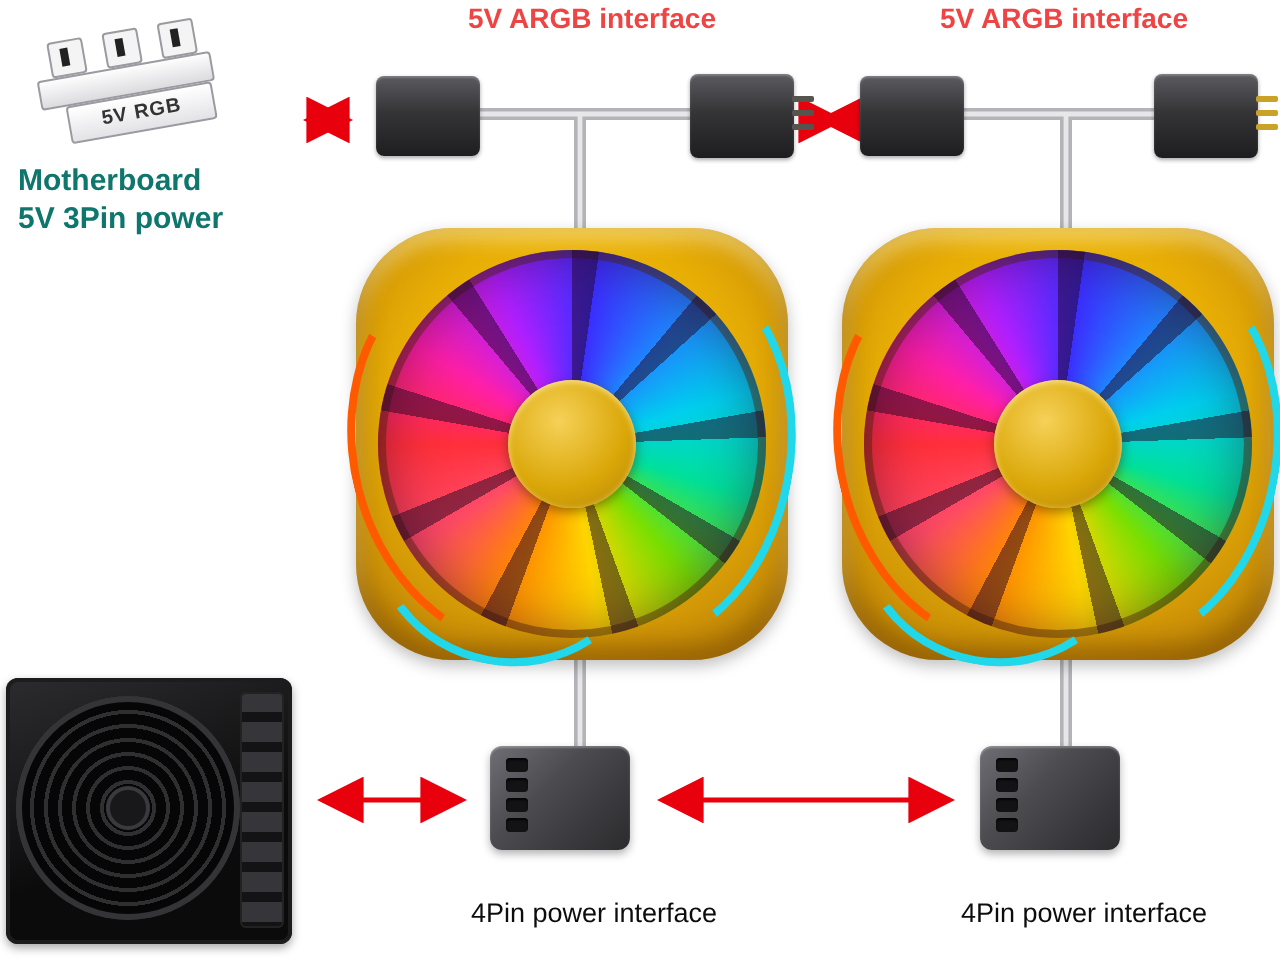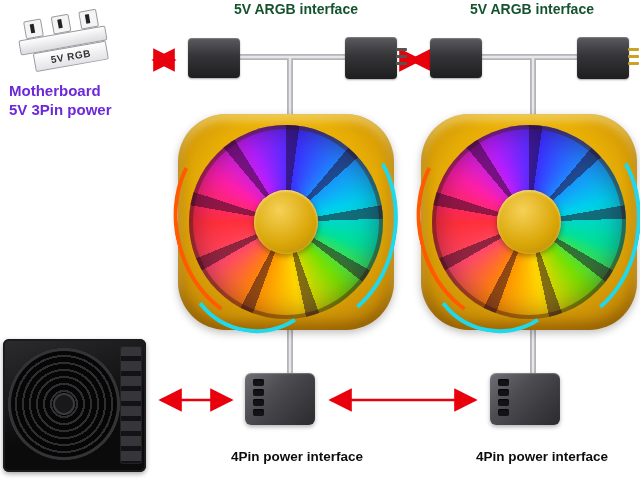--- a/index.html
+++ b/index.html
@@ -12,7 +12,7 @@
   
   .toplabel {
     position:absolute; top:1px; width:200px; text-align:center;
-    font-size:14px; font-weight:bold; color:#14532d;
+    font-size:14px; font-weight:bold; color:#ef4444;
   }
   .tl1 { left:196px; } .tl2 { left:432px; }
   .bottomlabel {

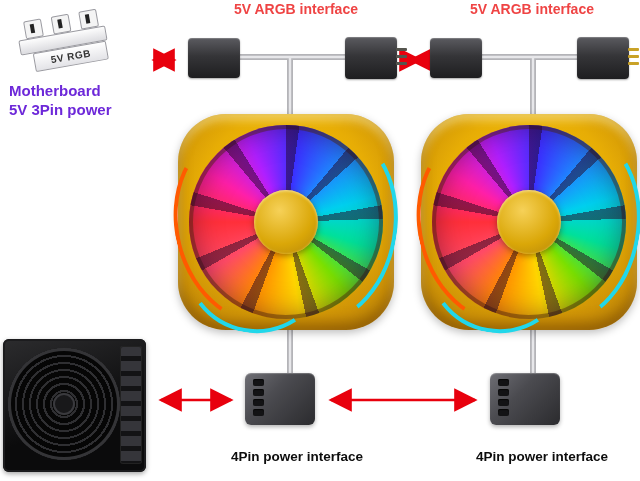--- a/index.html
+++ b/index.html
@@ -22,7 +22,7 @@
   .bl1 { left:197px; } .bl2 { left:442px; }
   .mobo-caption {
     position:absolute; left:9px; top:82px; font-size:15px; font-weight:bold;
-    color:#6d28d9; line-height:1.25;
+    color:#0f766e; line-height:1.25;
   }
 
   

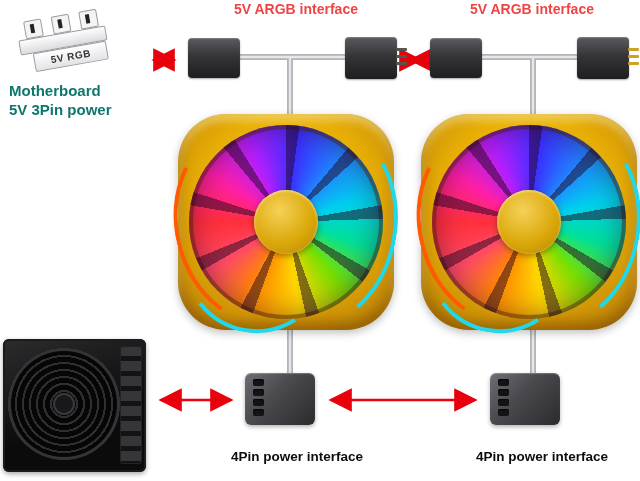--- a/index.html
+++ b/index.html
@@ -17,7 +17,7 @@
   .tl1 { left:196px; } .tl2 { left:432px; }
   .bottomlabel {
     position:absolute; top:449px; width:200px; text-align:center;
-    font-size:13.5px; font-weight:bold; color:#0d0d0d;
+    font-size:13.5px; font-weight:normal; color:#0d0d0d;
   }
   .bl1 { left:197px; } .bl2 { left:442px; }
   .mobo-caption {

